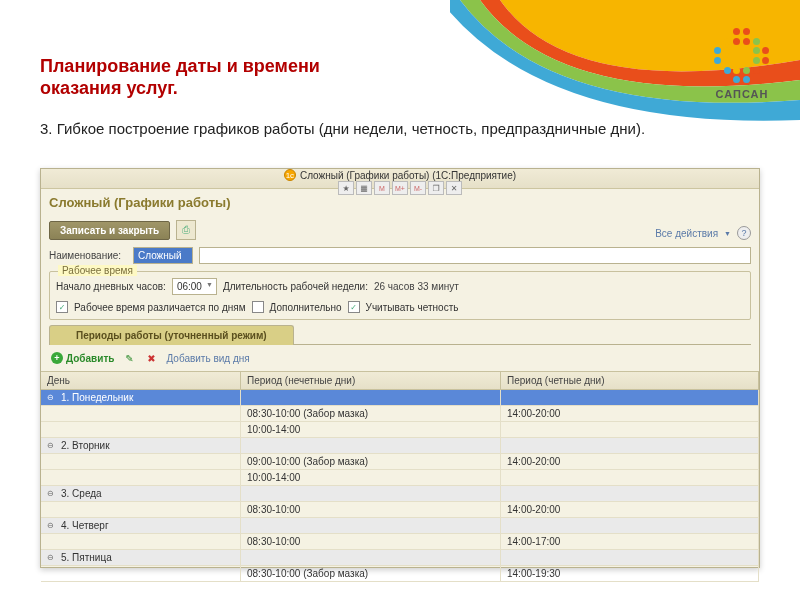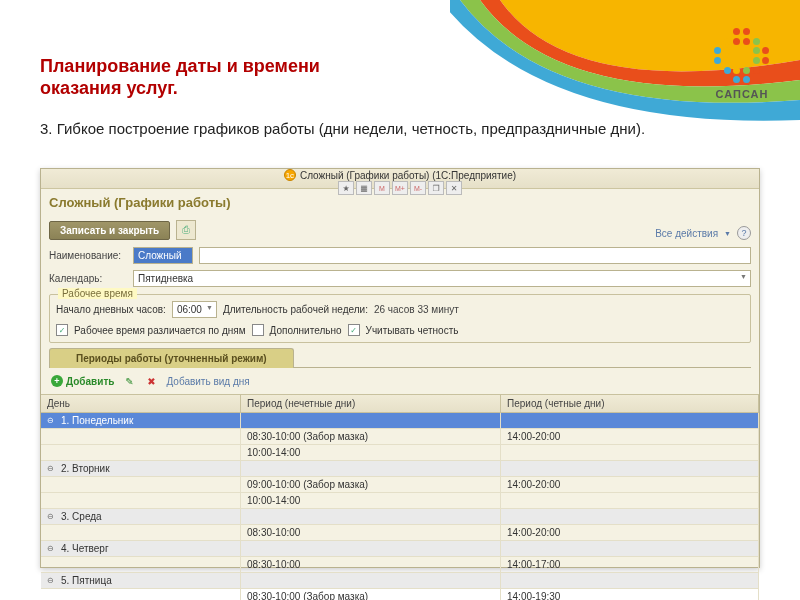--- a/index.html
+++ b/index.html
@@ -146,10 +146,6 @@
     <div class="input sel" style="width:60px">Сложный</div>
     <div class="input input-wide"></div>
   </div>
-  <div class="form-row">
-    <span class="form-label">Календарь:</span>
-    <div class="input input-wide dd">Пятидневка</div>
-  </div>
 
   <div class="fieldset">
     <div class="fieldset-legend">Рабочее время</div>

